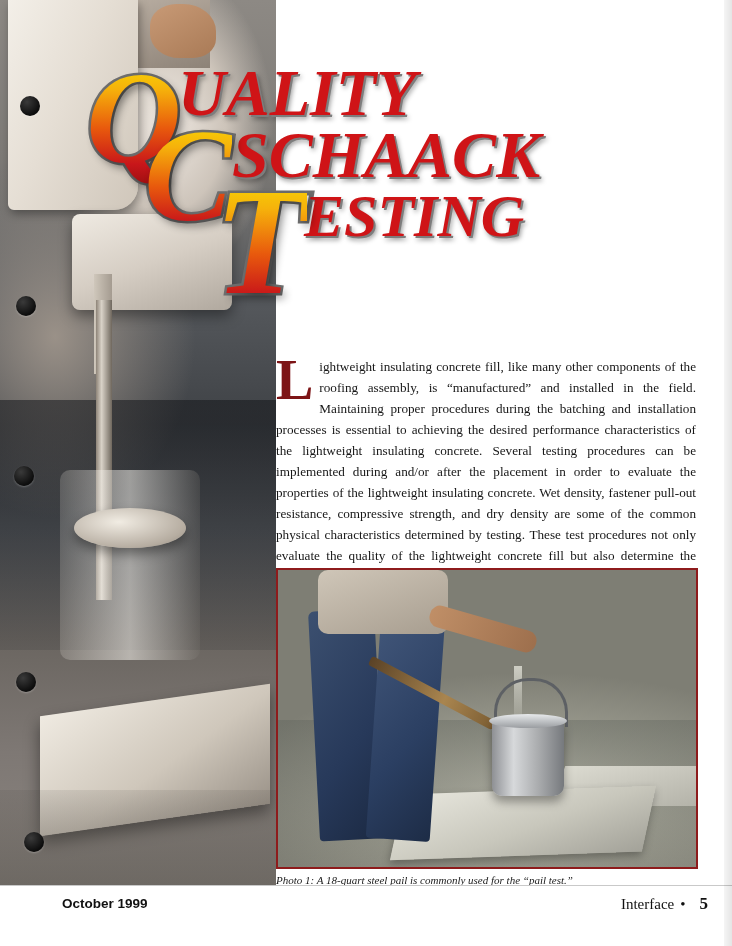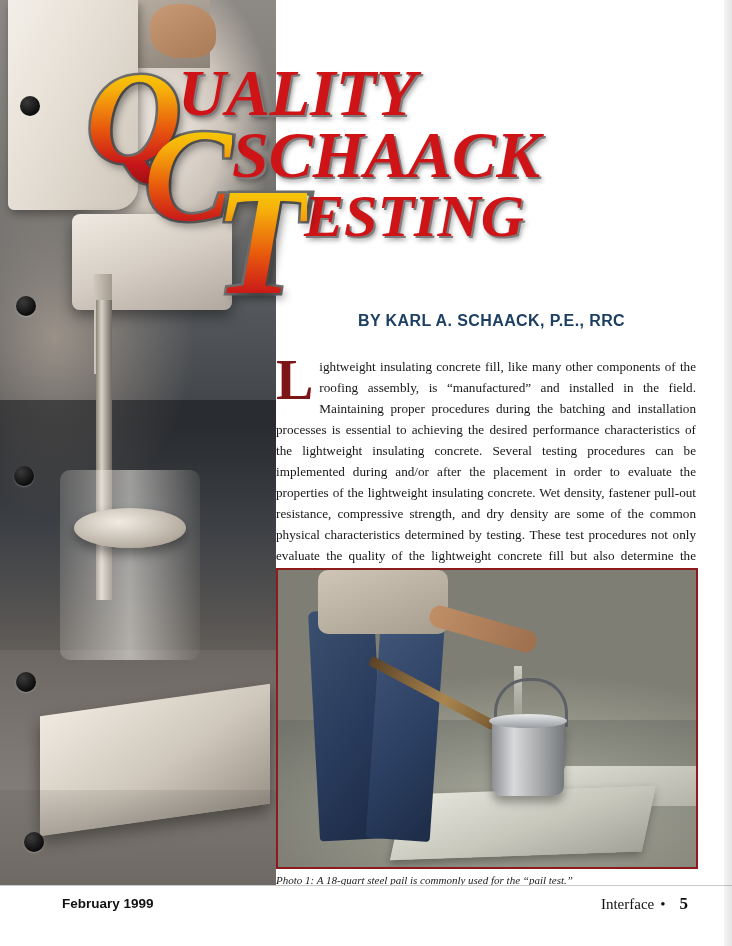--- a/index.html
+++ b/index.html
@@ -361,7 +361,6 @@
   <div class="subtitle">
   </div>
 
-  <div class="byline">BY KARL A. SCHAACK, P.E., RRC</div>
 
   <div class="body-col">
     <span class="dropcap">L</span><span>ightweight insulating concrete fill, like many other components of the roofing assembly, is “manufactured” and installed in the field. Maintaining proper procedures during the batching and installation processes is essential to achieving the desired performance characteristics of the lightweight insulating concrete. Several testing procedures can be implemented during and/or after the placement in order to evaluate the properties of the lightweight insulating concrete. Wet density, fastener pull-out resistance, compressive strength, and dry density are some of the common physical characteristics determined by testing. These test procedures not only evaluate the quality of the lightweight concrete fill but also determine the adequacy of the lightweight concrete for receiving the new roof assembly.</span>

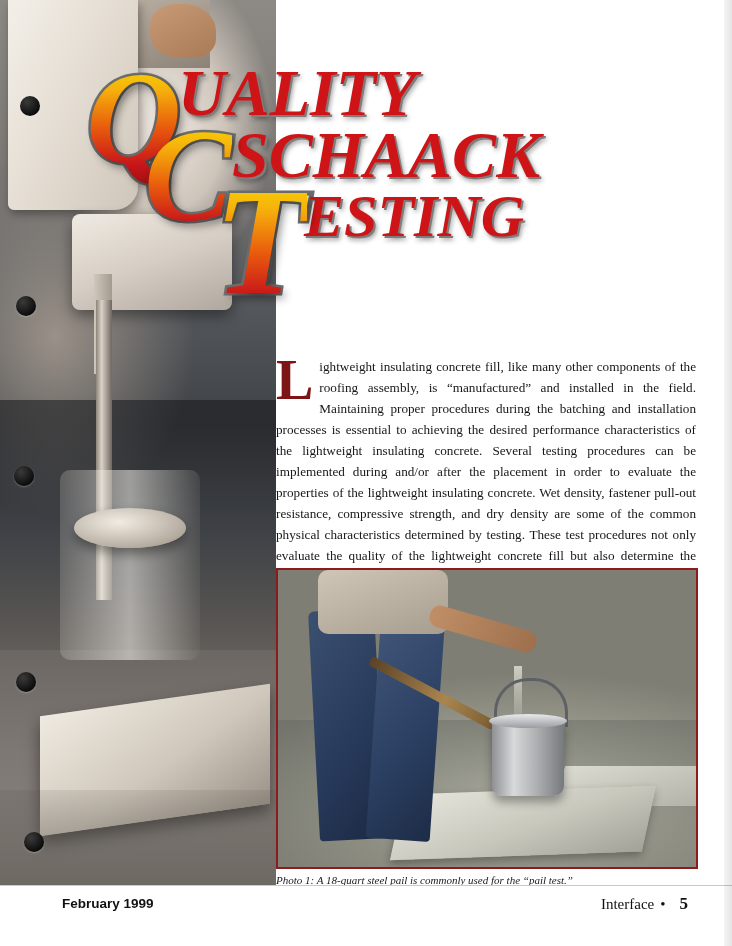--- a/index.html
+++ b/index.html
@@ -387,7 +387,7 @@
 
   <div class="footer-rule"></div>
   <div class="footer">
-    <div class="footer-left">February 1999</div>
+    <div class="footer-left">October 1999</div>
     <div class="footer-right">
       <span>Interface</span><span class="dot">•</span><span class="pg">5</span>
     </div>

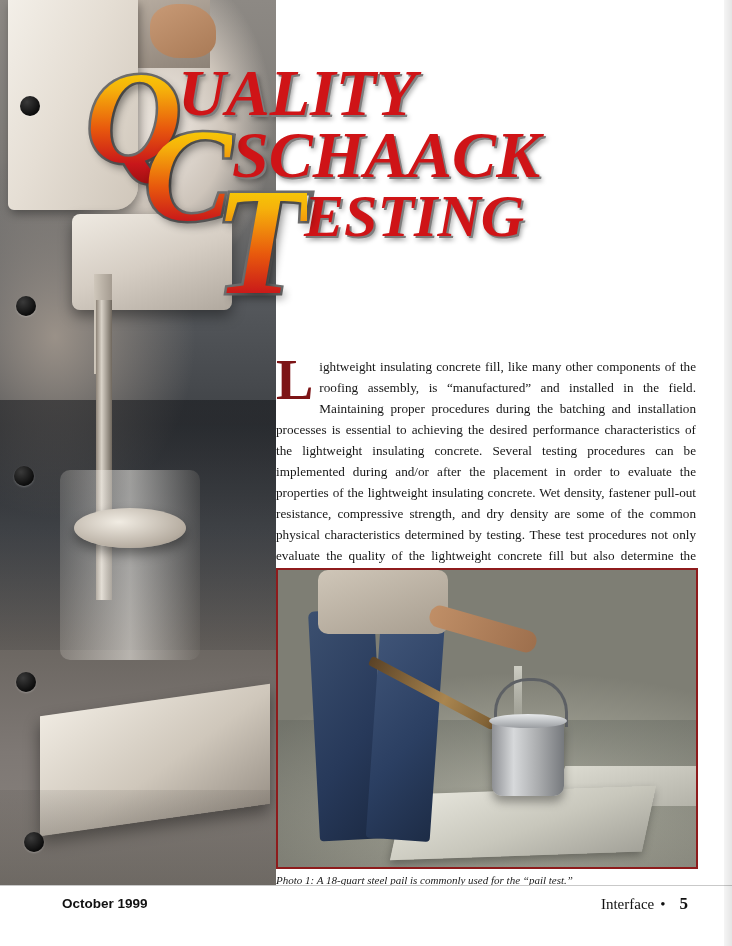--- a/index.html
+++ b/index.html
@@ -301,7 +301,7 @@
   }
   .footer-right {
     position: absolute;
-    right: 44px; top: 8px;
+    right: 24px; top: 8px;
     font-family: "Liberation Serif", serif;
     font-size: 15px;
     color: #111;

